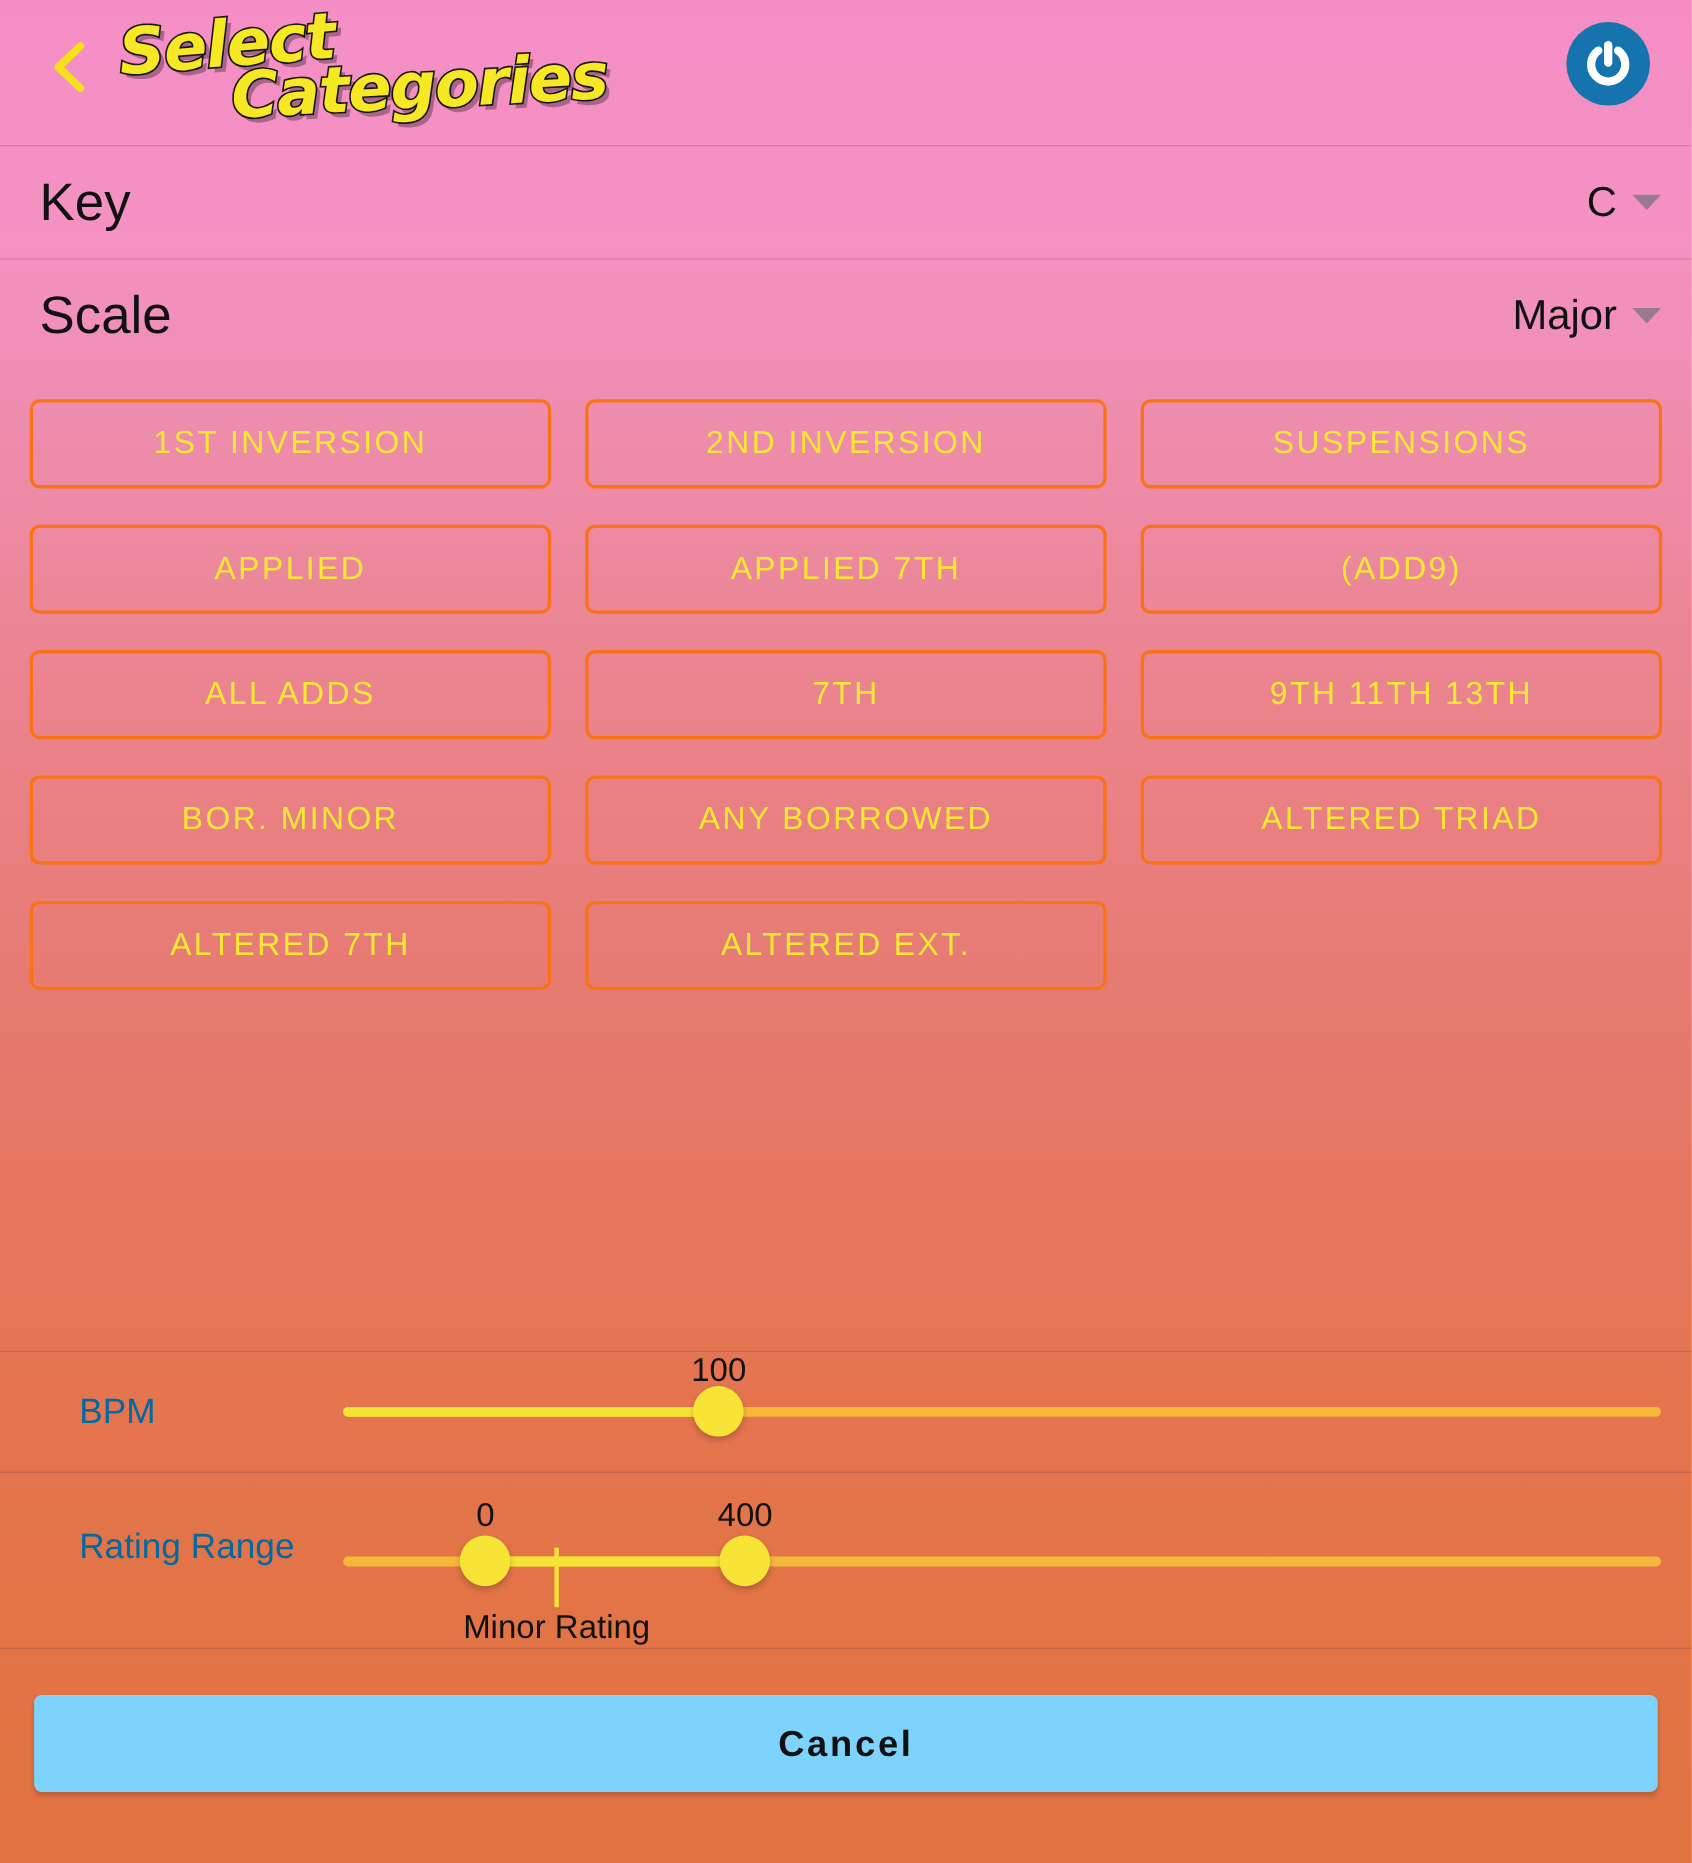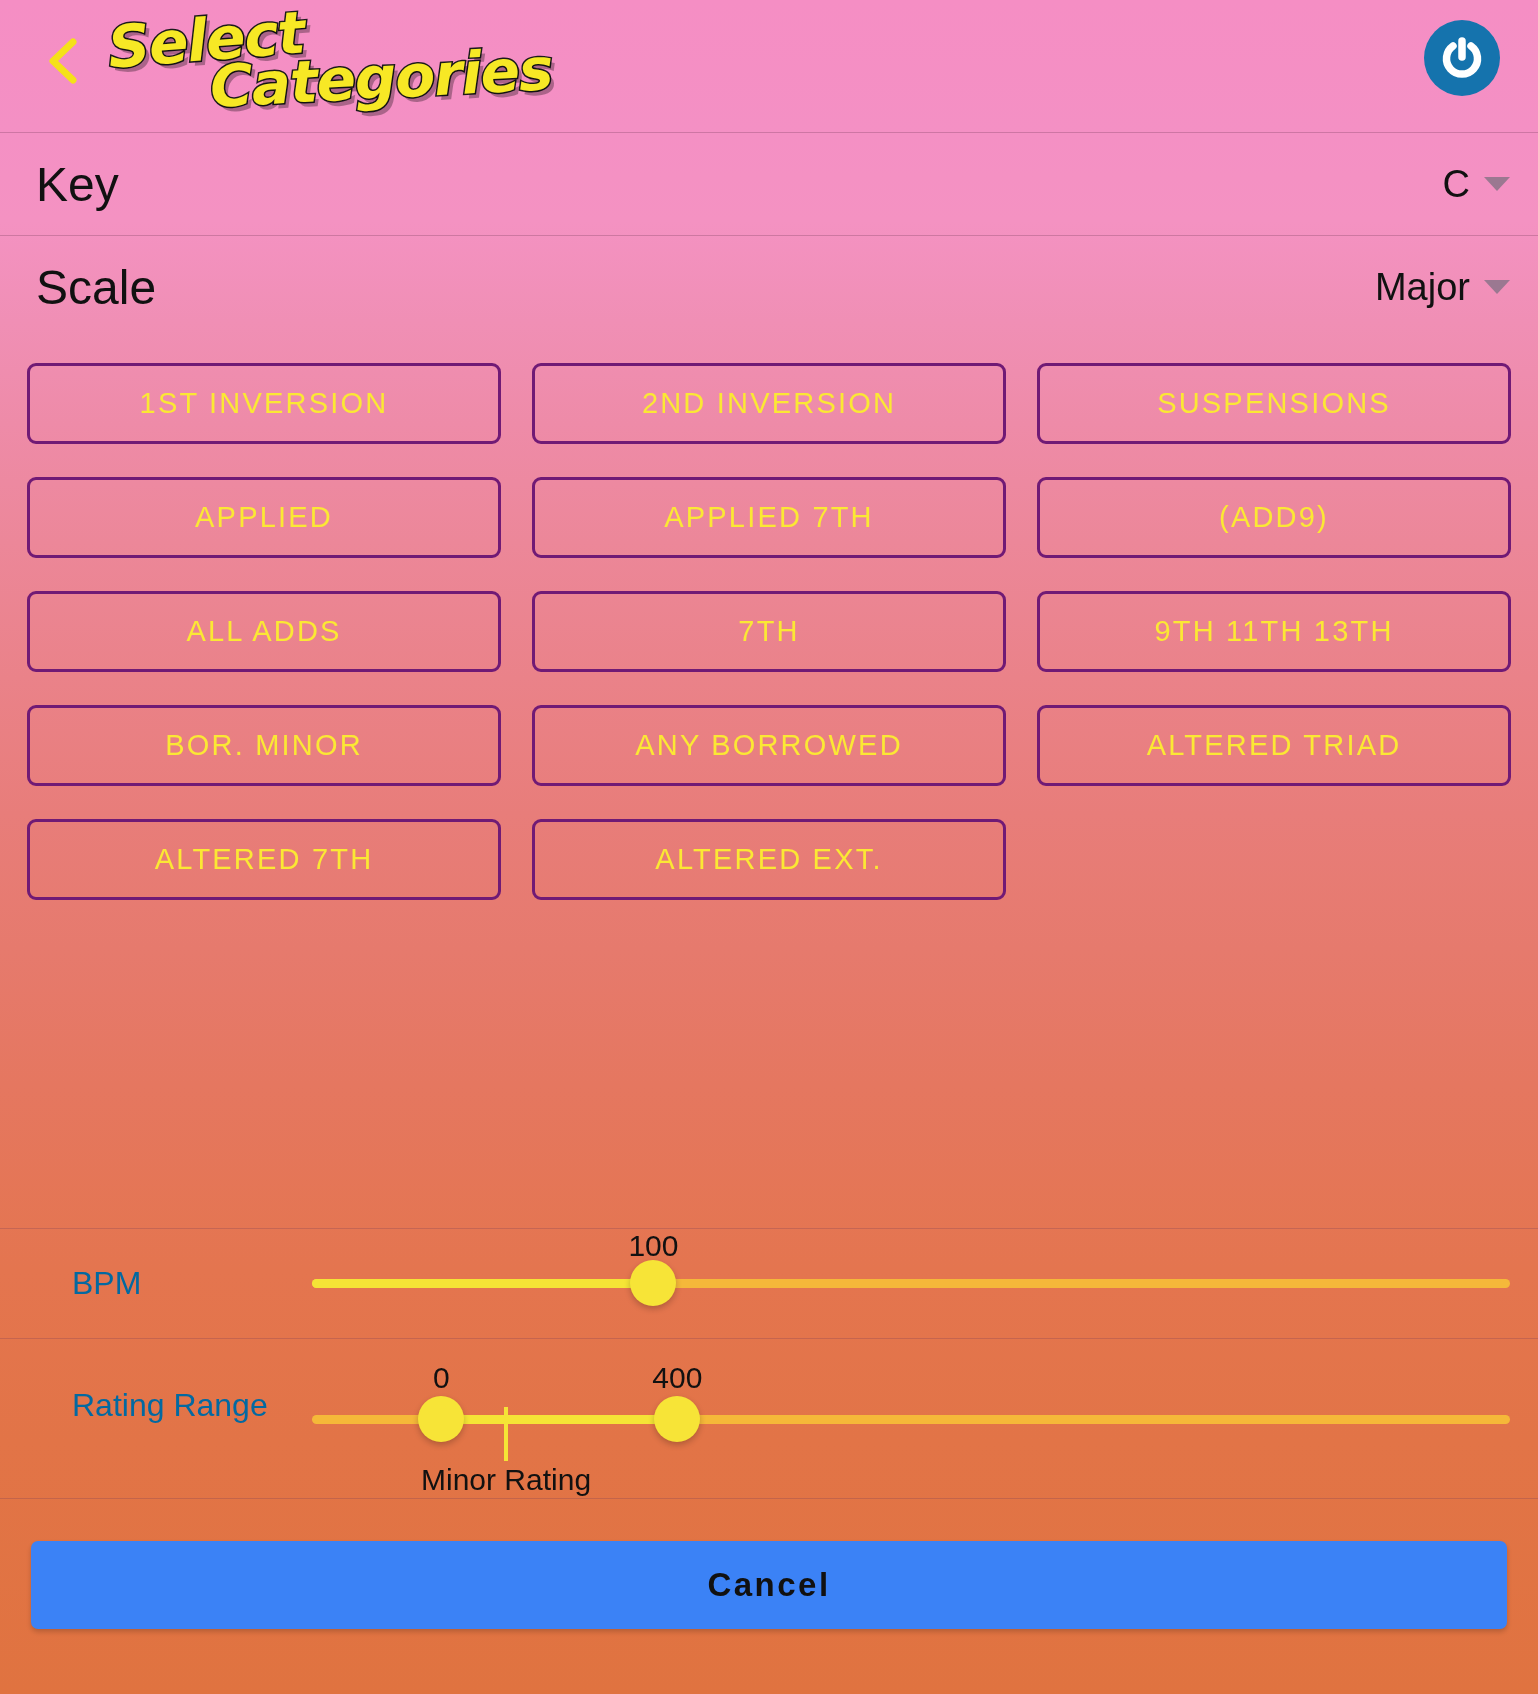--- a/index.html
+++ b/index.html
@@ -138,7 +138,7 @@
   }
   .cat-btn {
     height: 81px;
-    border: 3px solid #701a75;
+    border: 3px solid #f97316;
     border-radius: 9px;
     background: transparent;
     color: #fbe834;

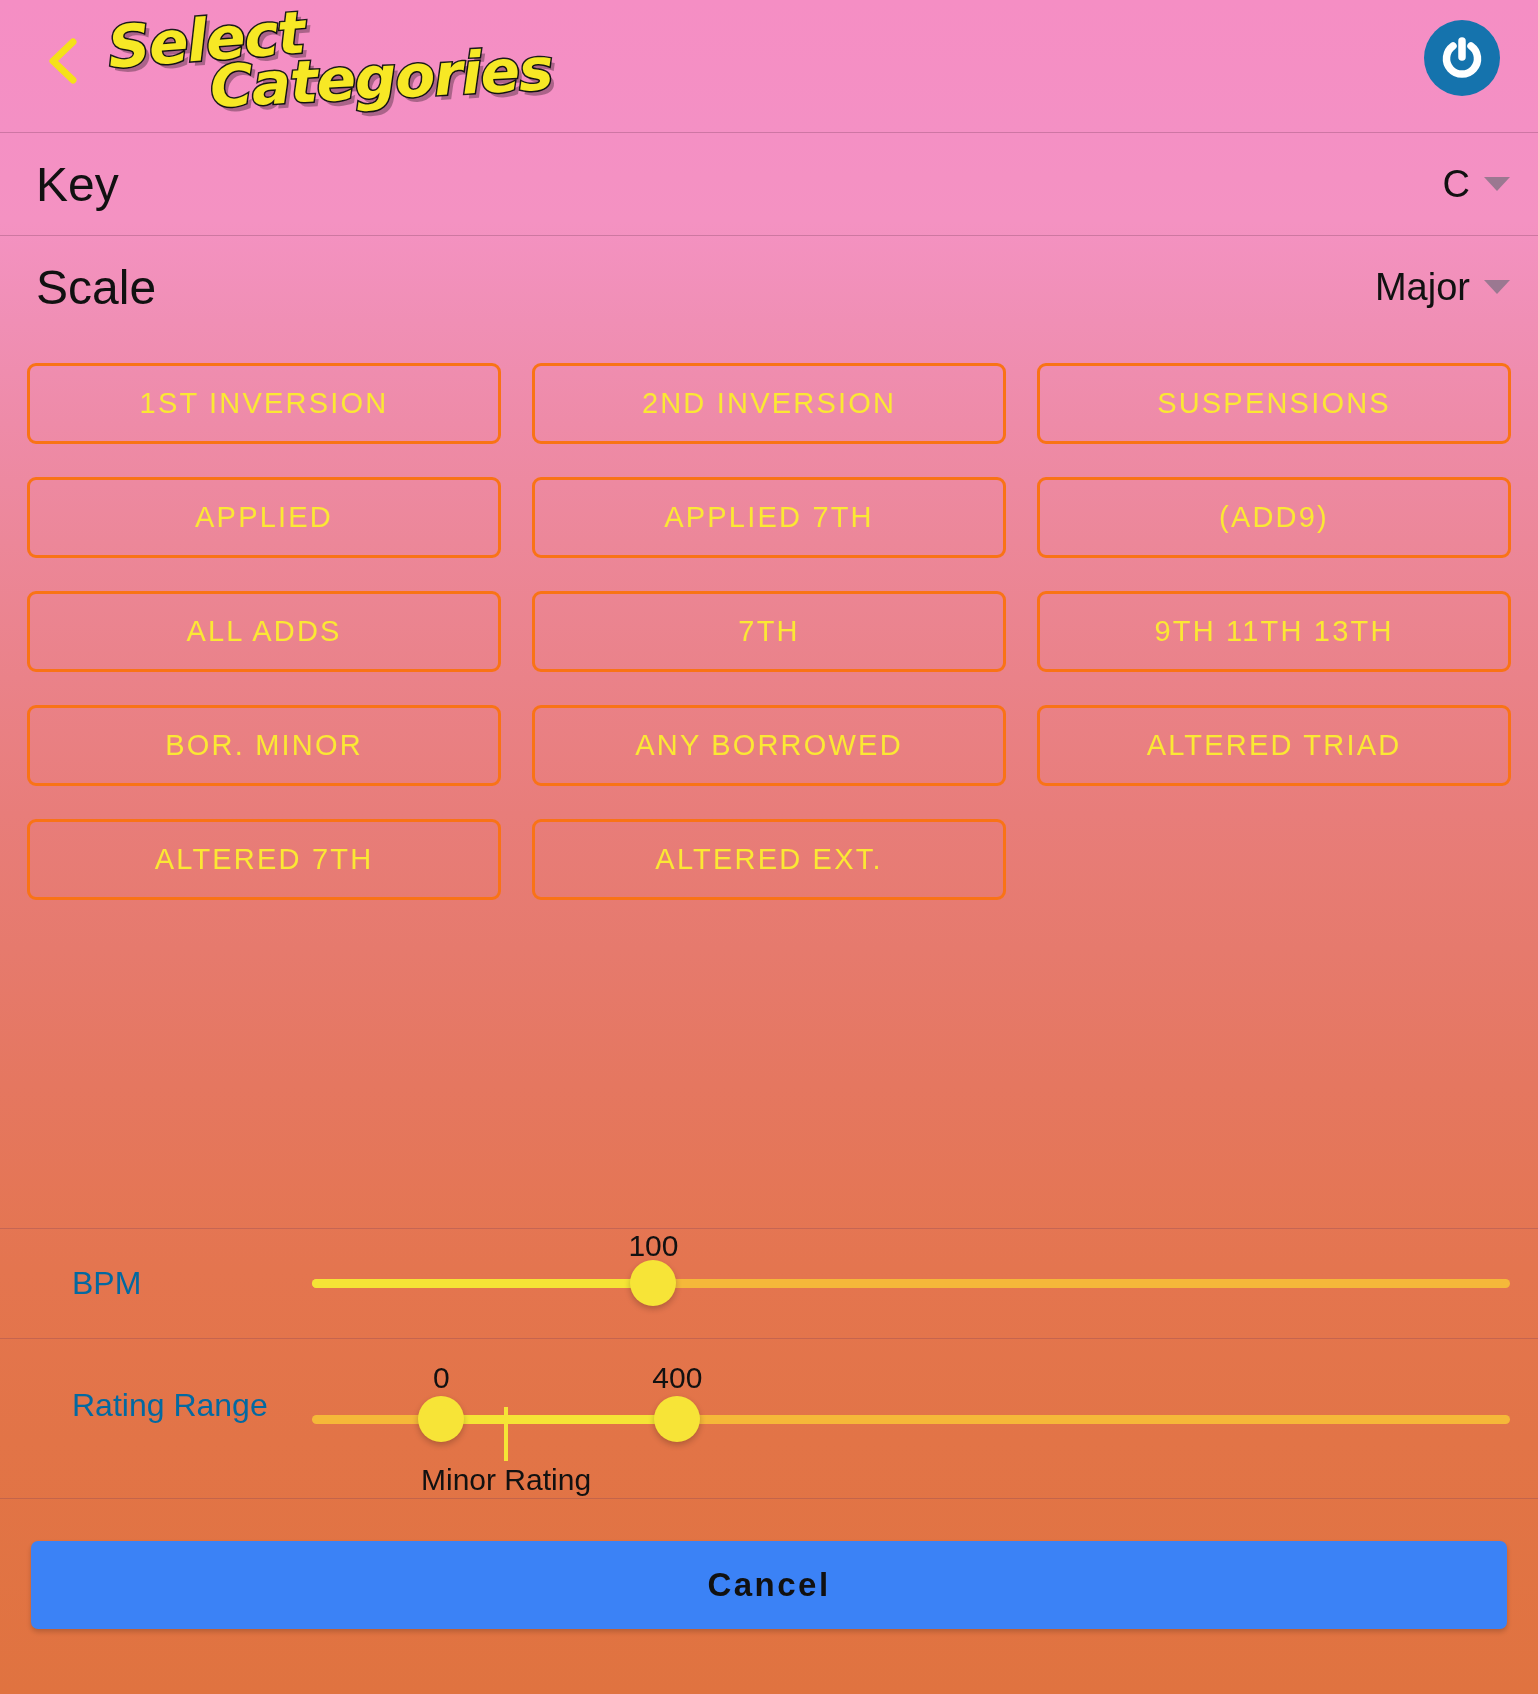--- a/index.html
+++ b/index.html
@@ -274,7 +274,7 @@
     box-shadow: 0 3px 5px rgba(0,0,0,0.18);
   }
   .btn-cancel {
-    background: #3b82f6;
+    background: #7dd3fc;
     color: #111;
   }
   .btn-start {

